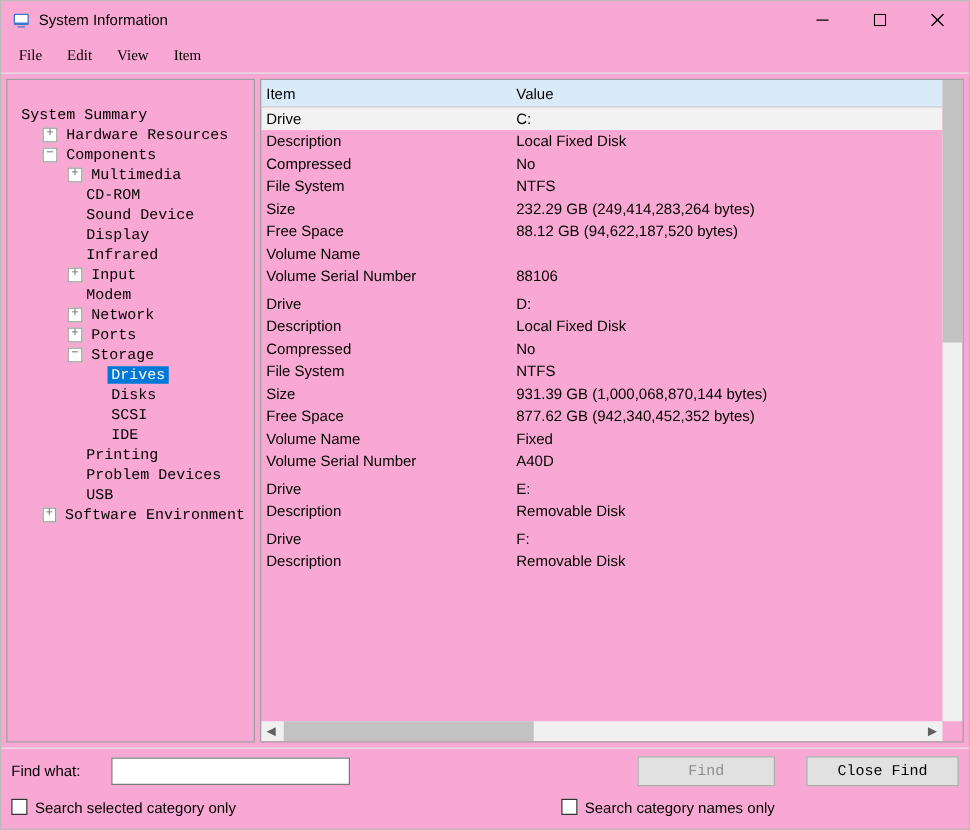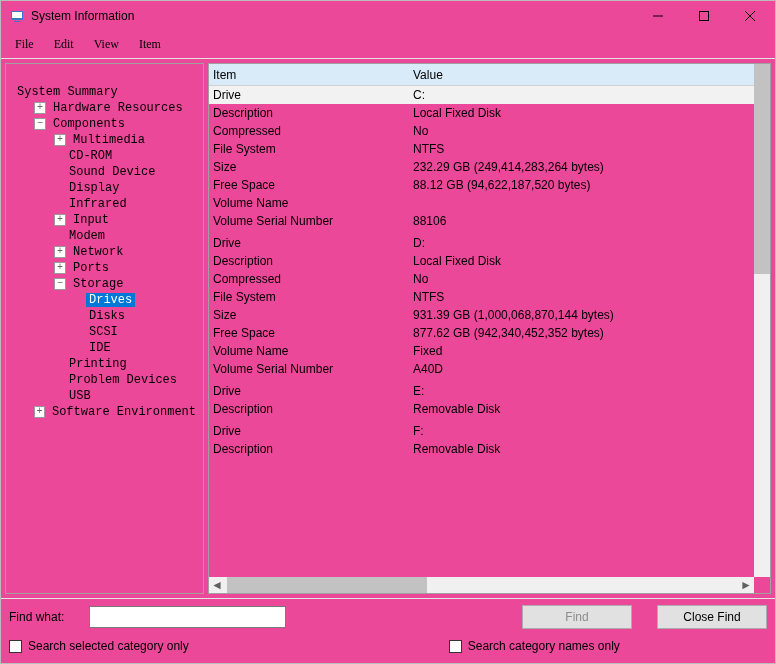--- a/index.html
+++ b/index.html
@@ -4,7 +4,7 @@
 <style>
   * { box-sizing: border-box; }
   html, body { margin: 0; padding: 0; font-family: "Segoe UI", Tahoma, sans-serif; font-size: 12px; color: #000; background: #fff; }
-  .window { width: 776px; height: 664px; border: 1px solid #bbb; display: flex; flex-direction: column; background: #ec4899; margin: 0 auto; }
+  .window { width: 776px; height: 664px; border: 1px solid #bbb; display: flex; flex-direction: column; background: #f9a8d4; margin: 0 auto; }
   .titlebar { display: flex; align-items: center; height: 30px; padding: 0 2px 0 8px; }
   .titlebar .icon { width: 16px; height: 16px; margin-right: 6px; display: flex; align-items: center; justify-content: center; }
   .titlebar .title { flex: 1; font-size: 12px; }

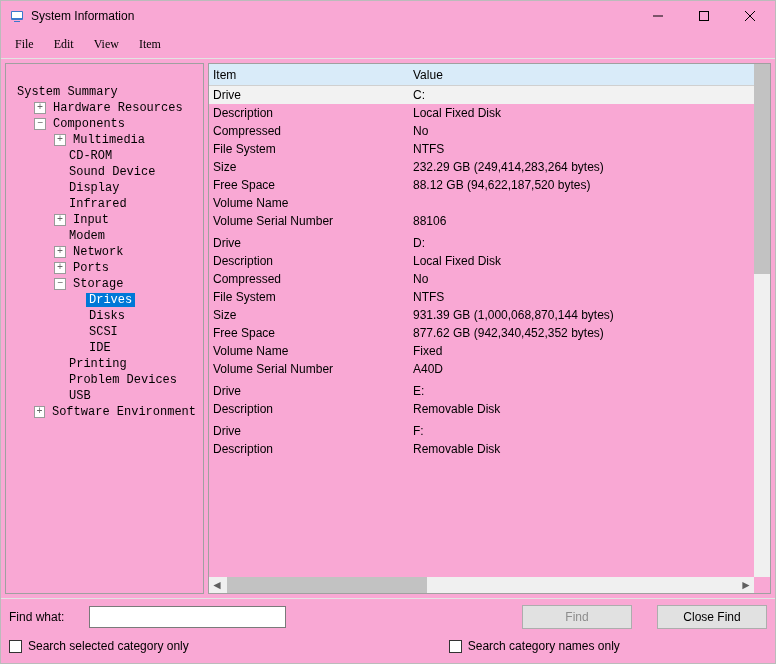--- a/index.html
+++ b/index.html
@@ -39,7 +39,7 @@
   .find-area { padding: 6px 8px; display: flex; align-items: center; gap: 25px; border-top: 1px solid #e3e3e3; }
   .find-label {}
   .find-input { flex: 1; max-width: 408px; height: 22px; border: 1px solid #7a7a7a; padding: 0 4px; font-family: inherit; font-size: 12px; }
-  .btn { height: 24px; border: 1px solid #adadad; background: #e1e1e1; padding: 0 24px; min-width: 110px; font-family: Liberation Sans, sans-serif; font-size: 12px; cursor: default; }
+  .btn { height: 24px; border: 1px solid #adadad; background: #e1e1e1; padding: 0 24px; min-width: 110px; font-family: Liberation Mono, monospace; font-size: 12px; cursor: default; }
   .btn:disabled { color: #8d8d8d; }
   .check-area { display: flex; padding: 4px 8px 10px 8px; gap: 40px; }
   .checkbox { display: flex; align-items: flex-end; gap: 6px; cursor: default; }

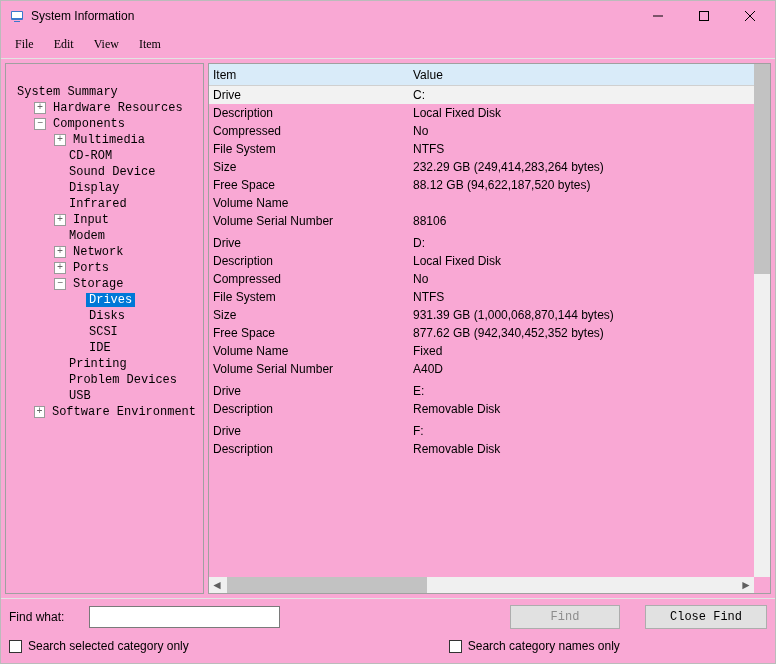--- a/index.html
+++ b/index.html
@@ -42,7 +42,7 @@
   .btn { height: 24px; border: 1px solid #adadad; background: #e1e1e1; padding: 0 24px; min-width: 110px; font-family: Liberation Mono, monospace; font-size: 12px; cursor: default; }
   .btn:disabled { color: #8d8d8d; }
   .check-area { display: flex; padding: 4px 8px 10px 8px; gap: 40px; }
-  .checkbox { display: flex; align-items: flex-end; gap: 6px; cursor: default; }
+  .checkbox { display: flex; align-items: flex-start; gap: 6px; cursor: default; }
   .checkbox .box { width: 13px; height: 13px; border: 1px solid #333; background: #fff; }
 </style>
 </head>

